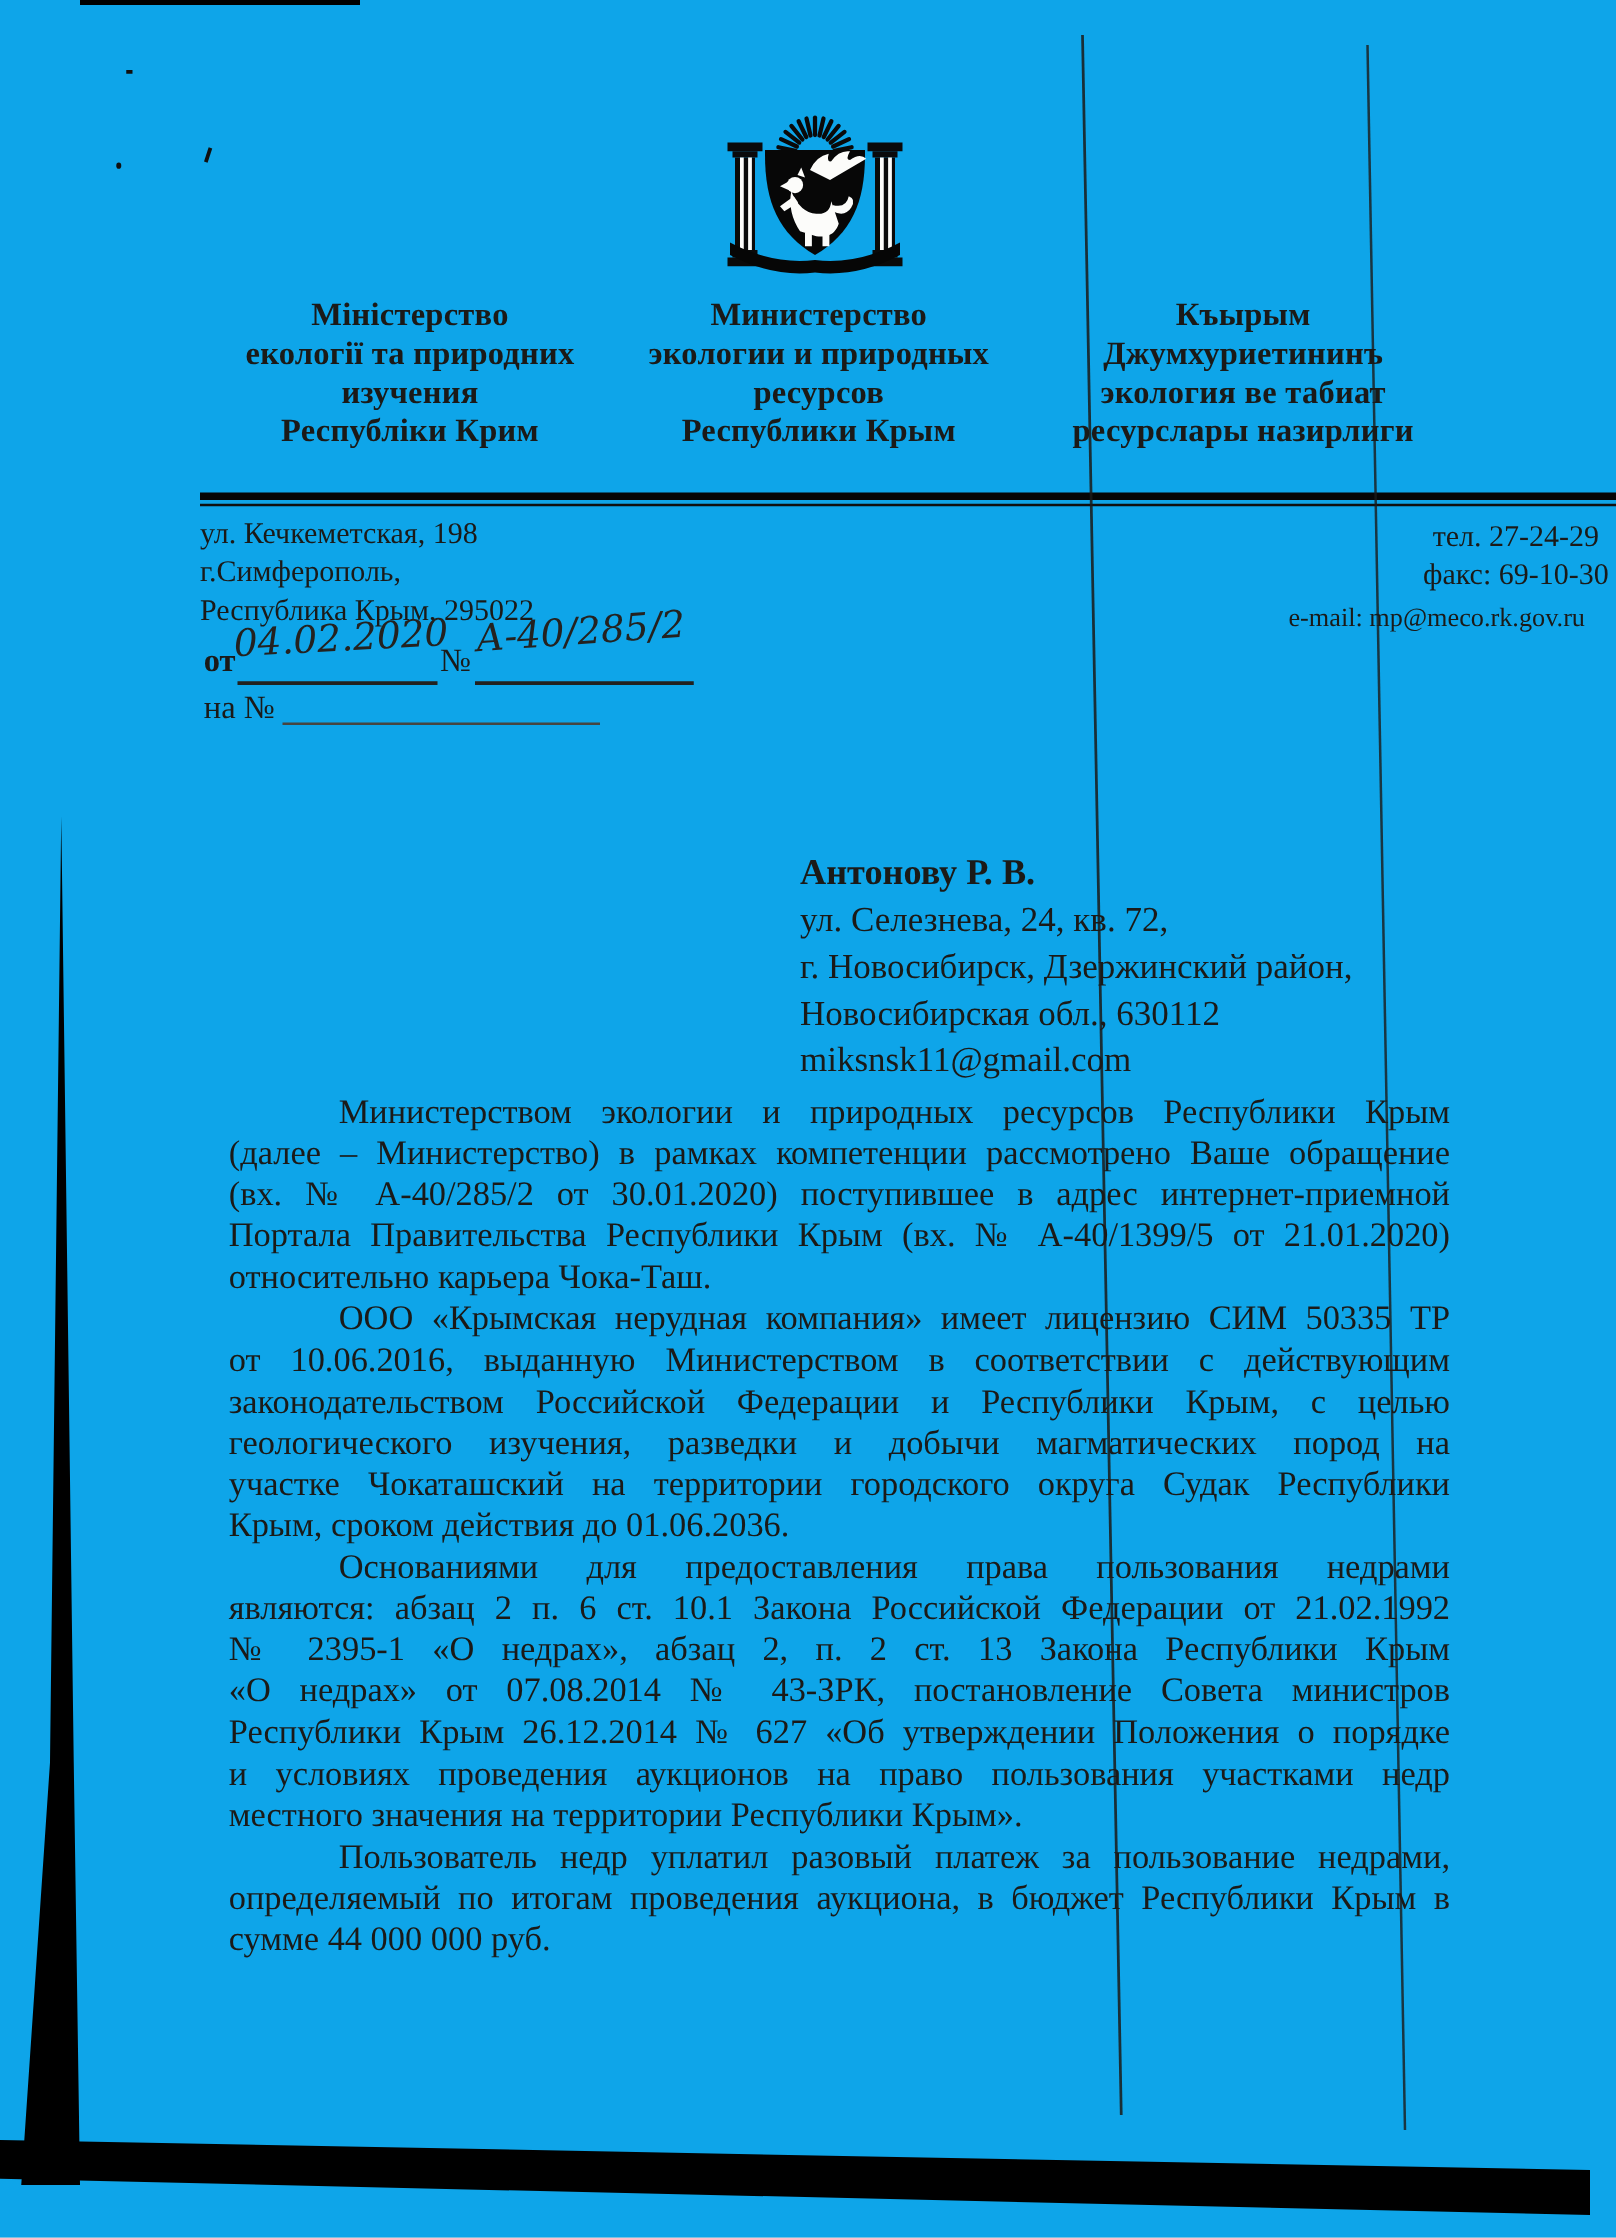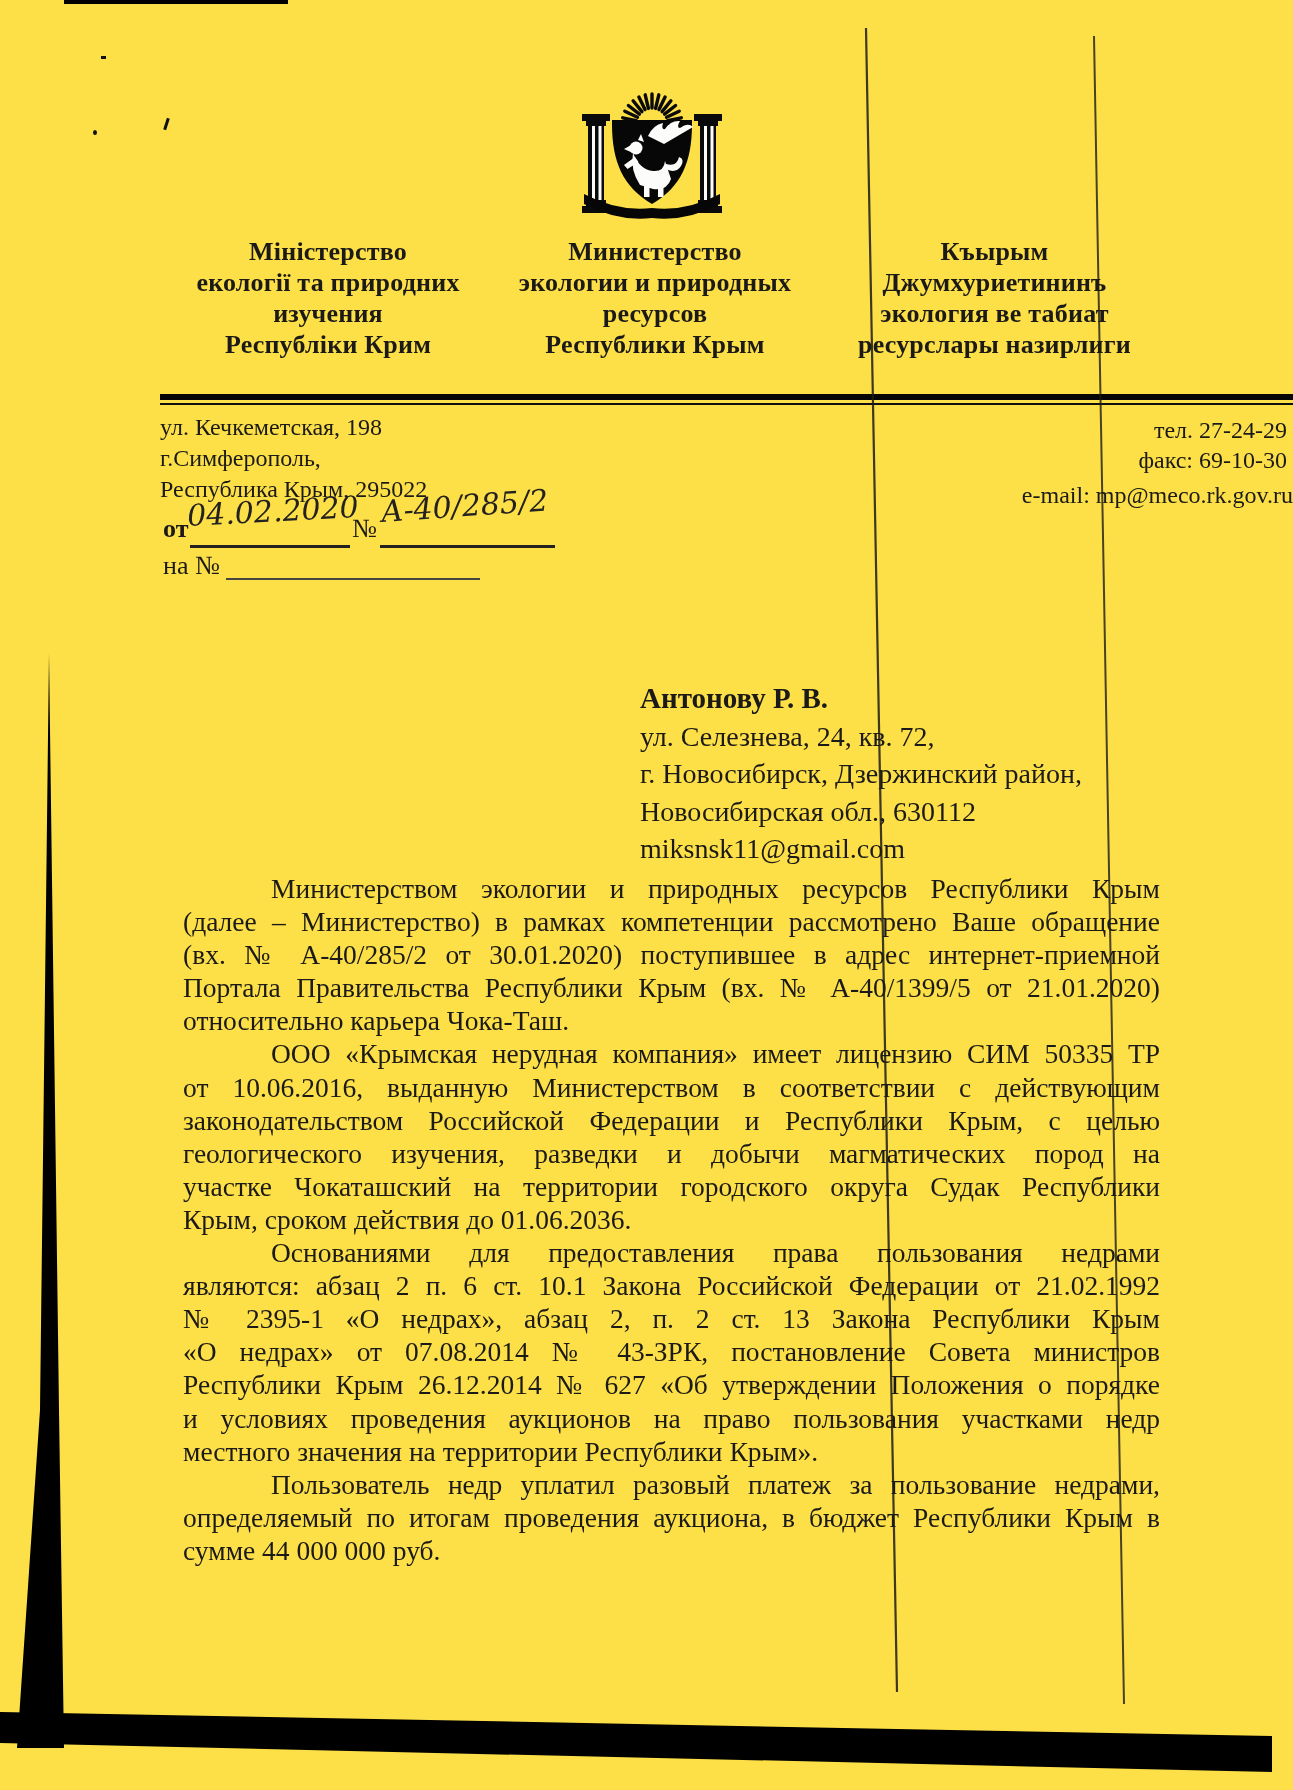--- a/index.html
+++ b/index.html
@@ -5,7 +5,7 @@
   html,body{margin:0;padding:0;background:#d8d8d8;}
   .page{
     position:relative;width:1293px;height:1790px;margin:0 auto;
-    background:#fde047;overflow:hidden;
+    background:#0ea5e9;overflow:hidden;
     font-family:"Liberation Serif",serif;color:#1b1a18;
   }
   

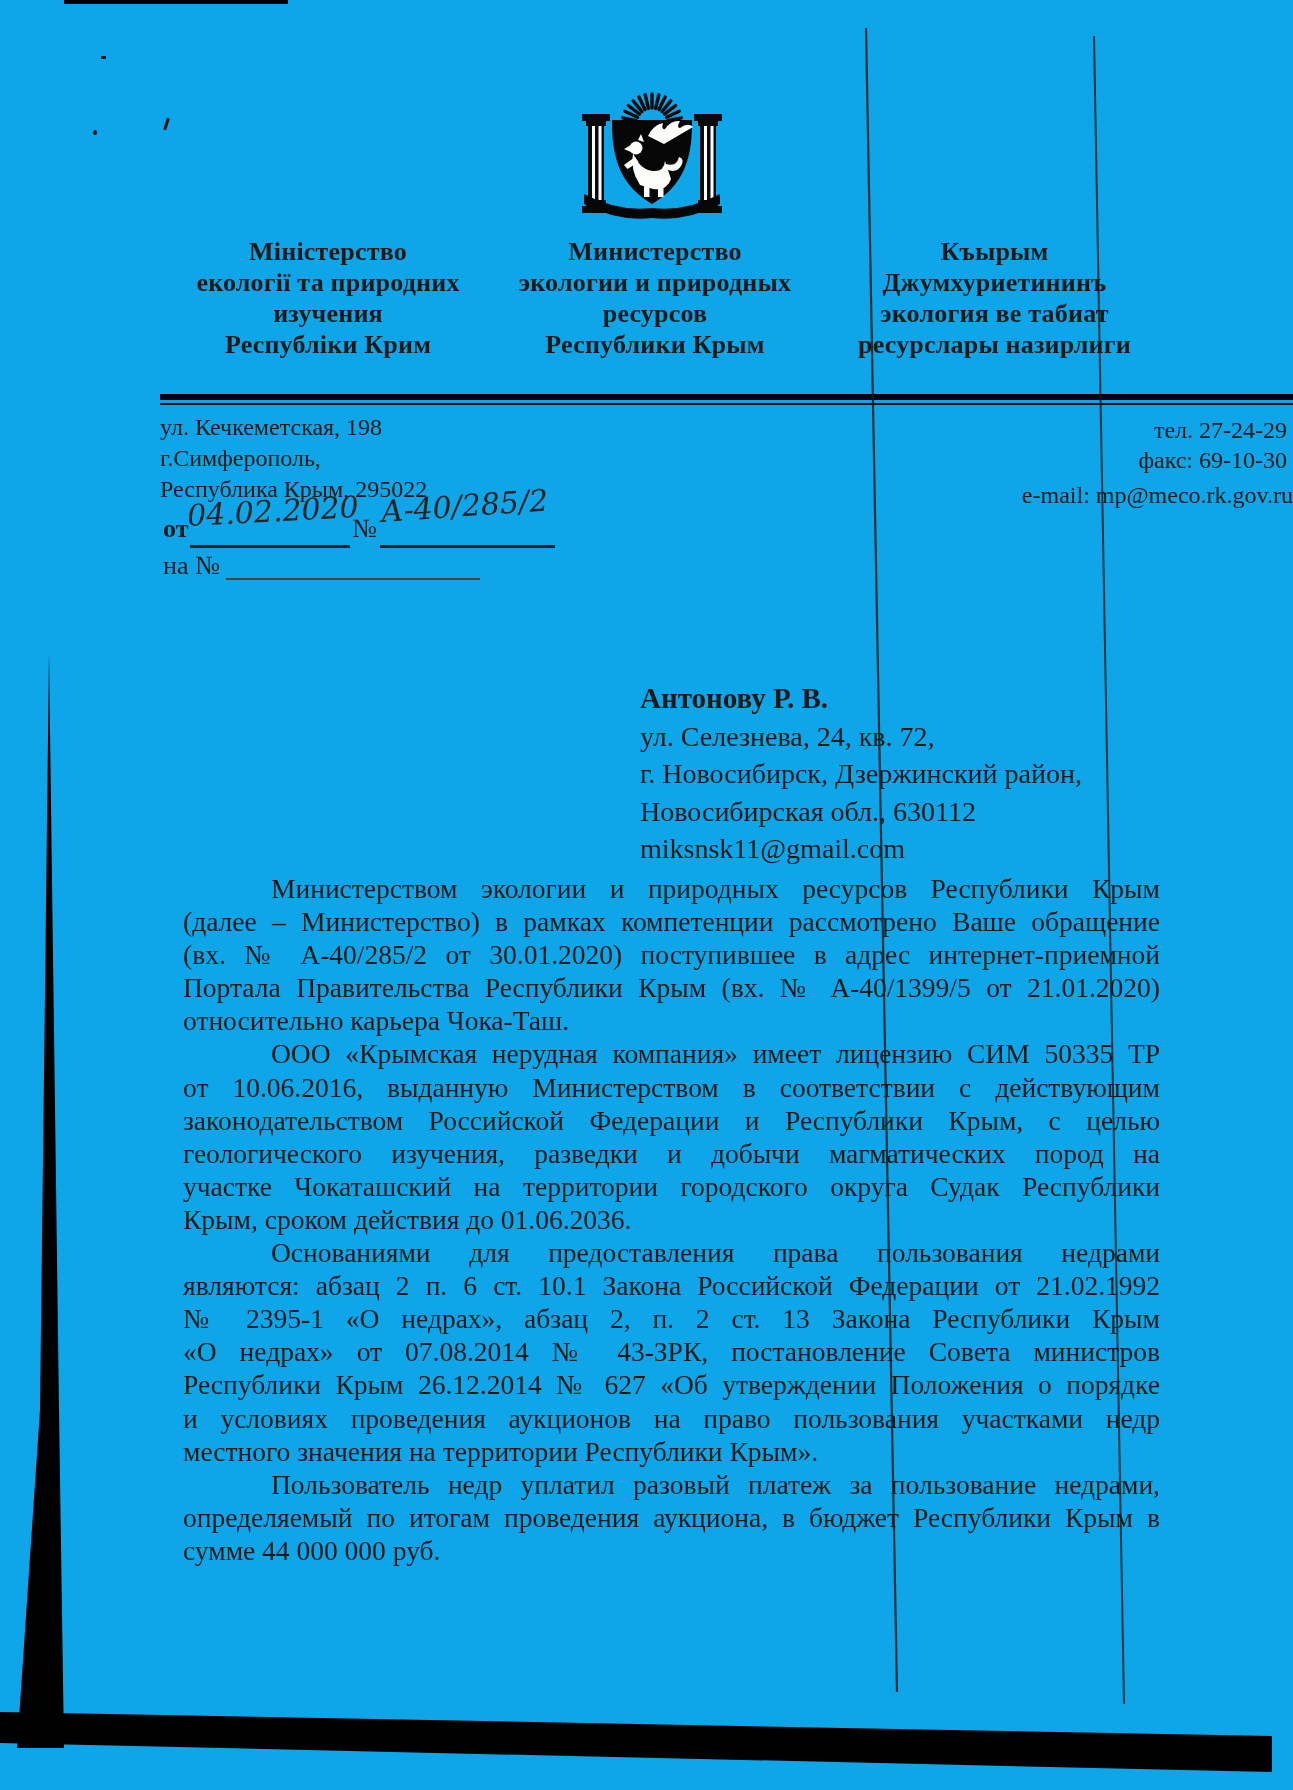--- a/index.html
+++ b/index.html
@@ -17,7 +17,7 @@
   .divider{position:absolute;left:160px;right:0;top:394px;height:3px;
            border-top:6px solid #060606;border-bottom:2px solid #101010;}
   .sender-addr{position:absolute;left:160px;top:412px;font-size:24px;line-height:31px;}
-  .sender-contact{position:absolute;right:6px;top:415px;text-align:right;
+  .sender-contact{position:absolute;right:6px;top:415px;text-align:center;
                   font-size:24px;line-height:30px;}
   .sender-email{position:absolute;right:0;top:482px;font-size:24px;}
   

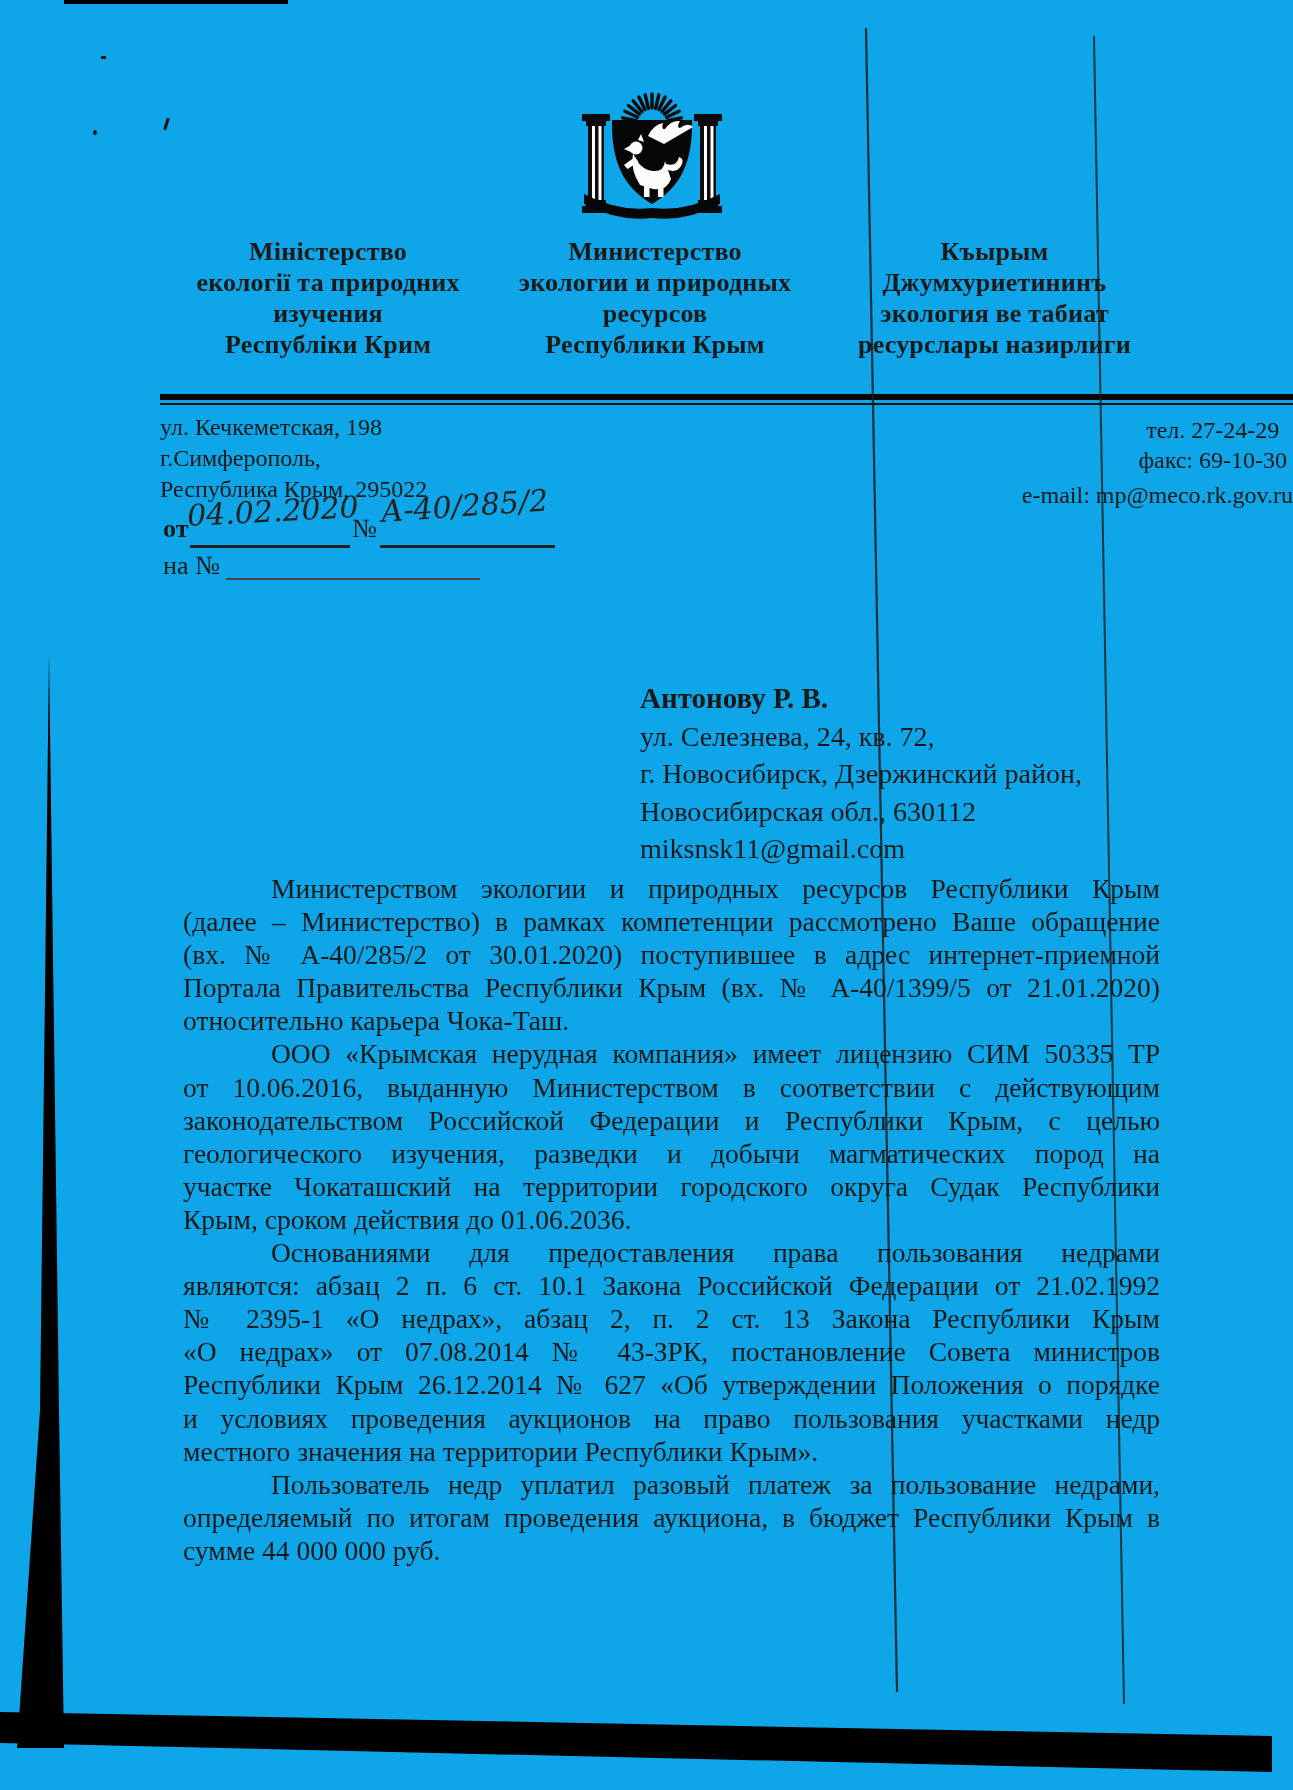--- a/index.html
+++ b/index.html
@@ -19,7 +19,7 @@
   .sender-addr{position:absolute;left:160px;top:412px;font-size:24px;line-height:31px;}
   .sender-contact{position:absolute;right:6px;top:415px;text-align:center;
                   font-size:24px;line-height:30px;}
-  .sender-email{position:absolute;right:0;top:482px;font-size:24px;}
+  .sender-email{position:absolute;right:25px;top:482px;font-size:21px;}
   
   .ref-label{position:absolute;font-size:26px;}
   .u-line{position:absolute;border-bottom:3px solid #22211f;}

